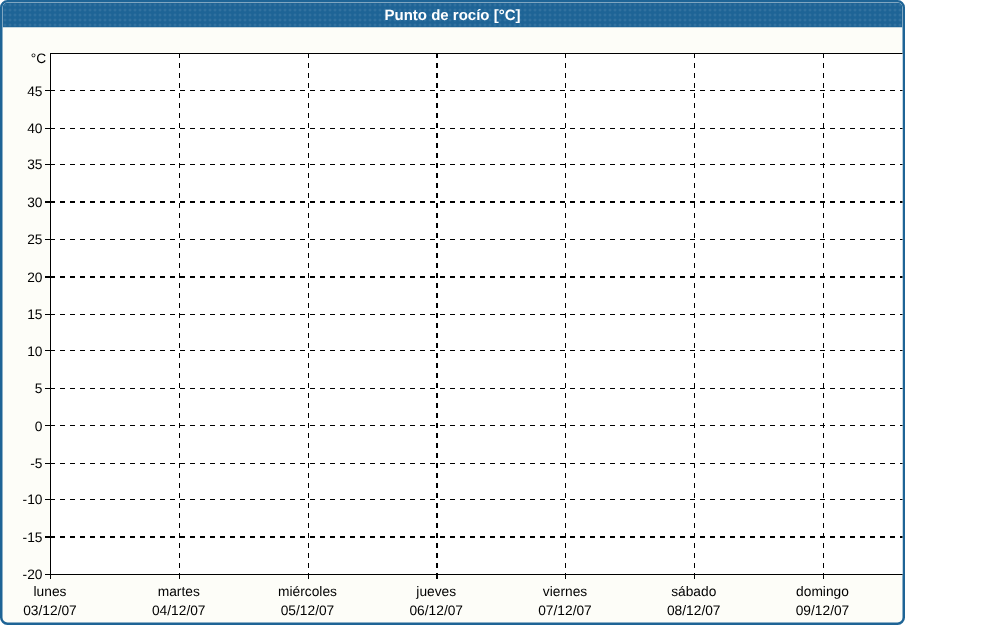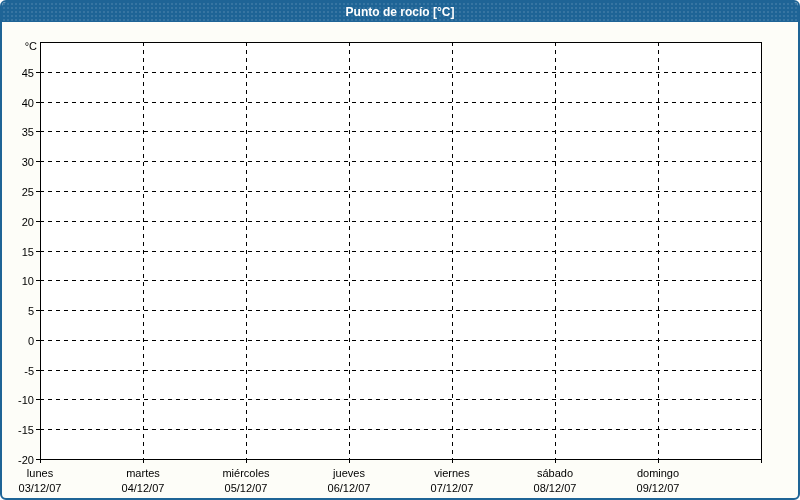--- a/index.html
+++ b/index.html
@@ -10,7 +10,7 @@
   }
   .window {
     position: relative;
-    width: 800px; height: 500px;
+    width: 724px; height: 500px;
     box-sizing: border-box;
     border: 2px solid var(--frame, #1E6496);
     border-radius: 6px;

